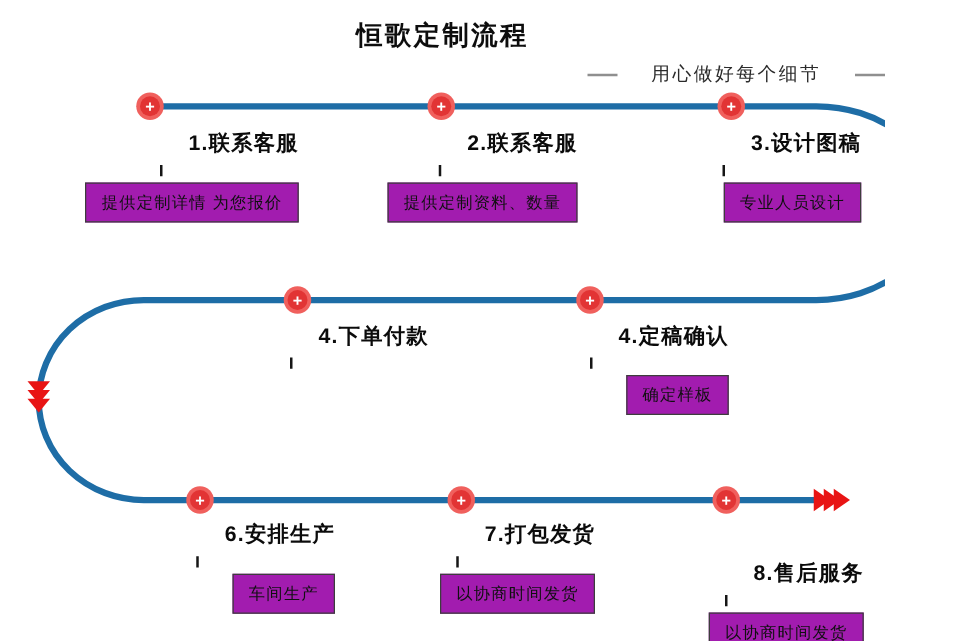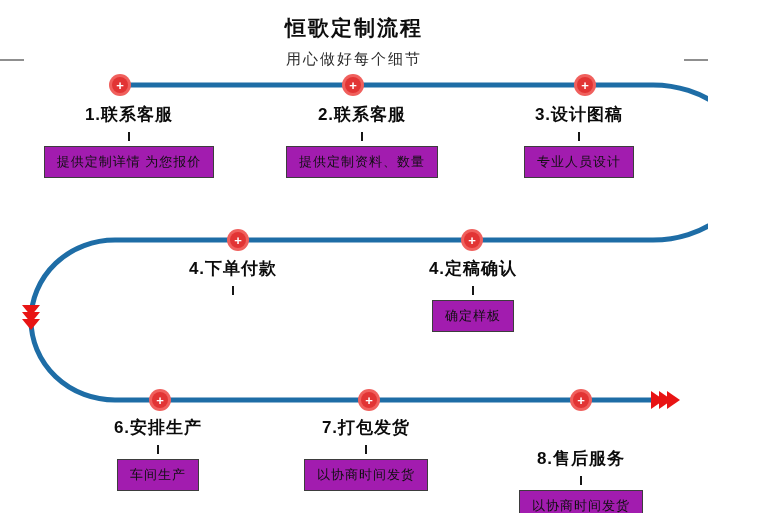--- a/index.html
+++ b/index.html
@@ -31,8 +31,8 @@
     margin-top: 8px;
     display: flex;
     align-items: center;
-    justify-content: space-between;
-    gap: 4px;
+    justify-content: flex-end;
+    gap: 27px;
     font-size: 15px;
     color: #2b2b2b;
     letter-spacing: 2px;

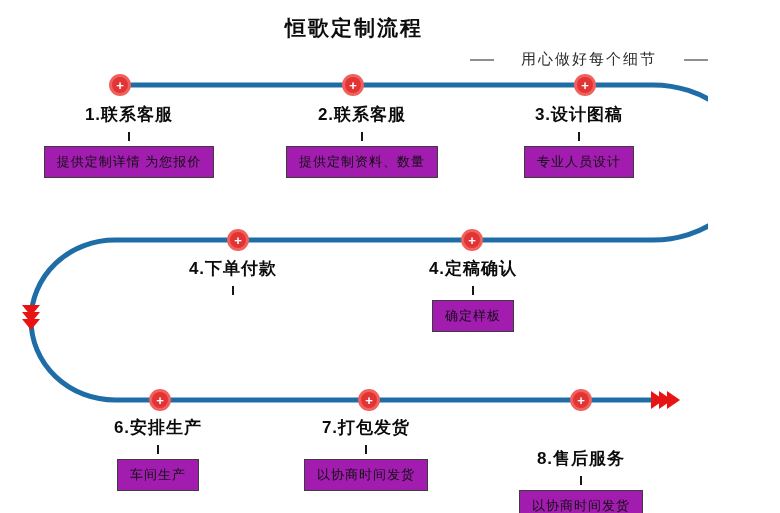--- a/index.html
+++ b/index.html
@@ -81,7 +81,7 @@
   .step {
     position: absolute;
     width: 220px;
-    text-align: center;
+    text-align: right;
   }
   .step-title {
     font-size: 17px;

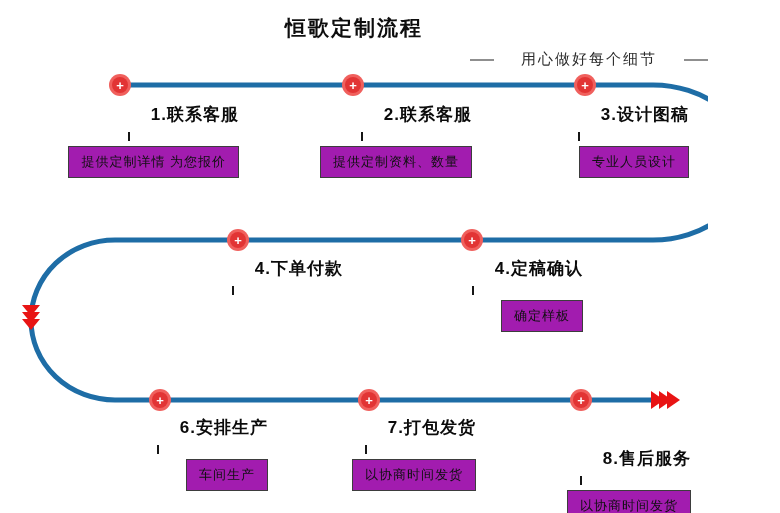--- a/index.html
+++ b/index.html
@@ -108,7 +108,7 @@
 
   
   .s1 { left: 19px;  top: 103px; }
-  .s2 { left: 252px; top: 103px; }
+  .s2 { left: 242px; top: 103px; }
   .s3 { left: 469px; top: 103px; }
   .s5 { left: 123px; top: 257px; }
   .s4 { left: 363px; top: 257px; }

